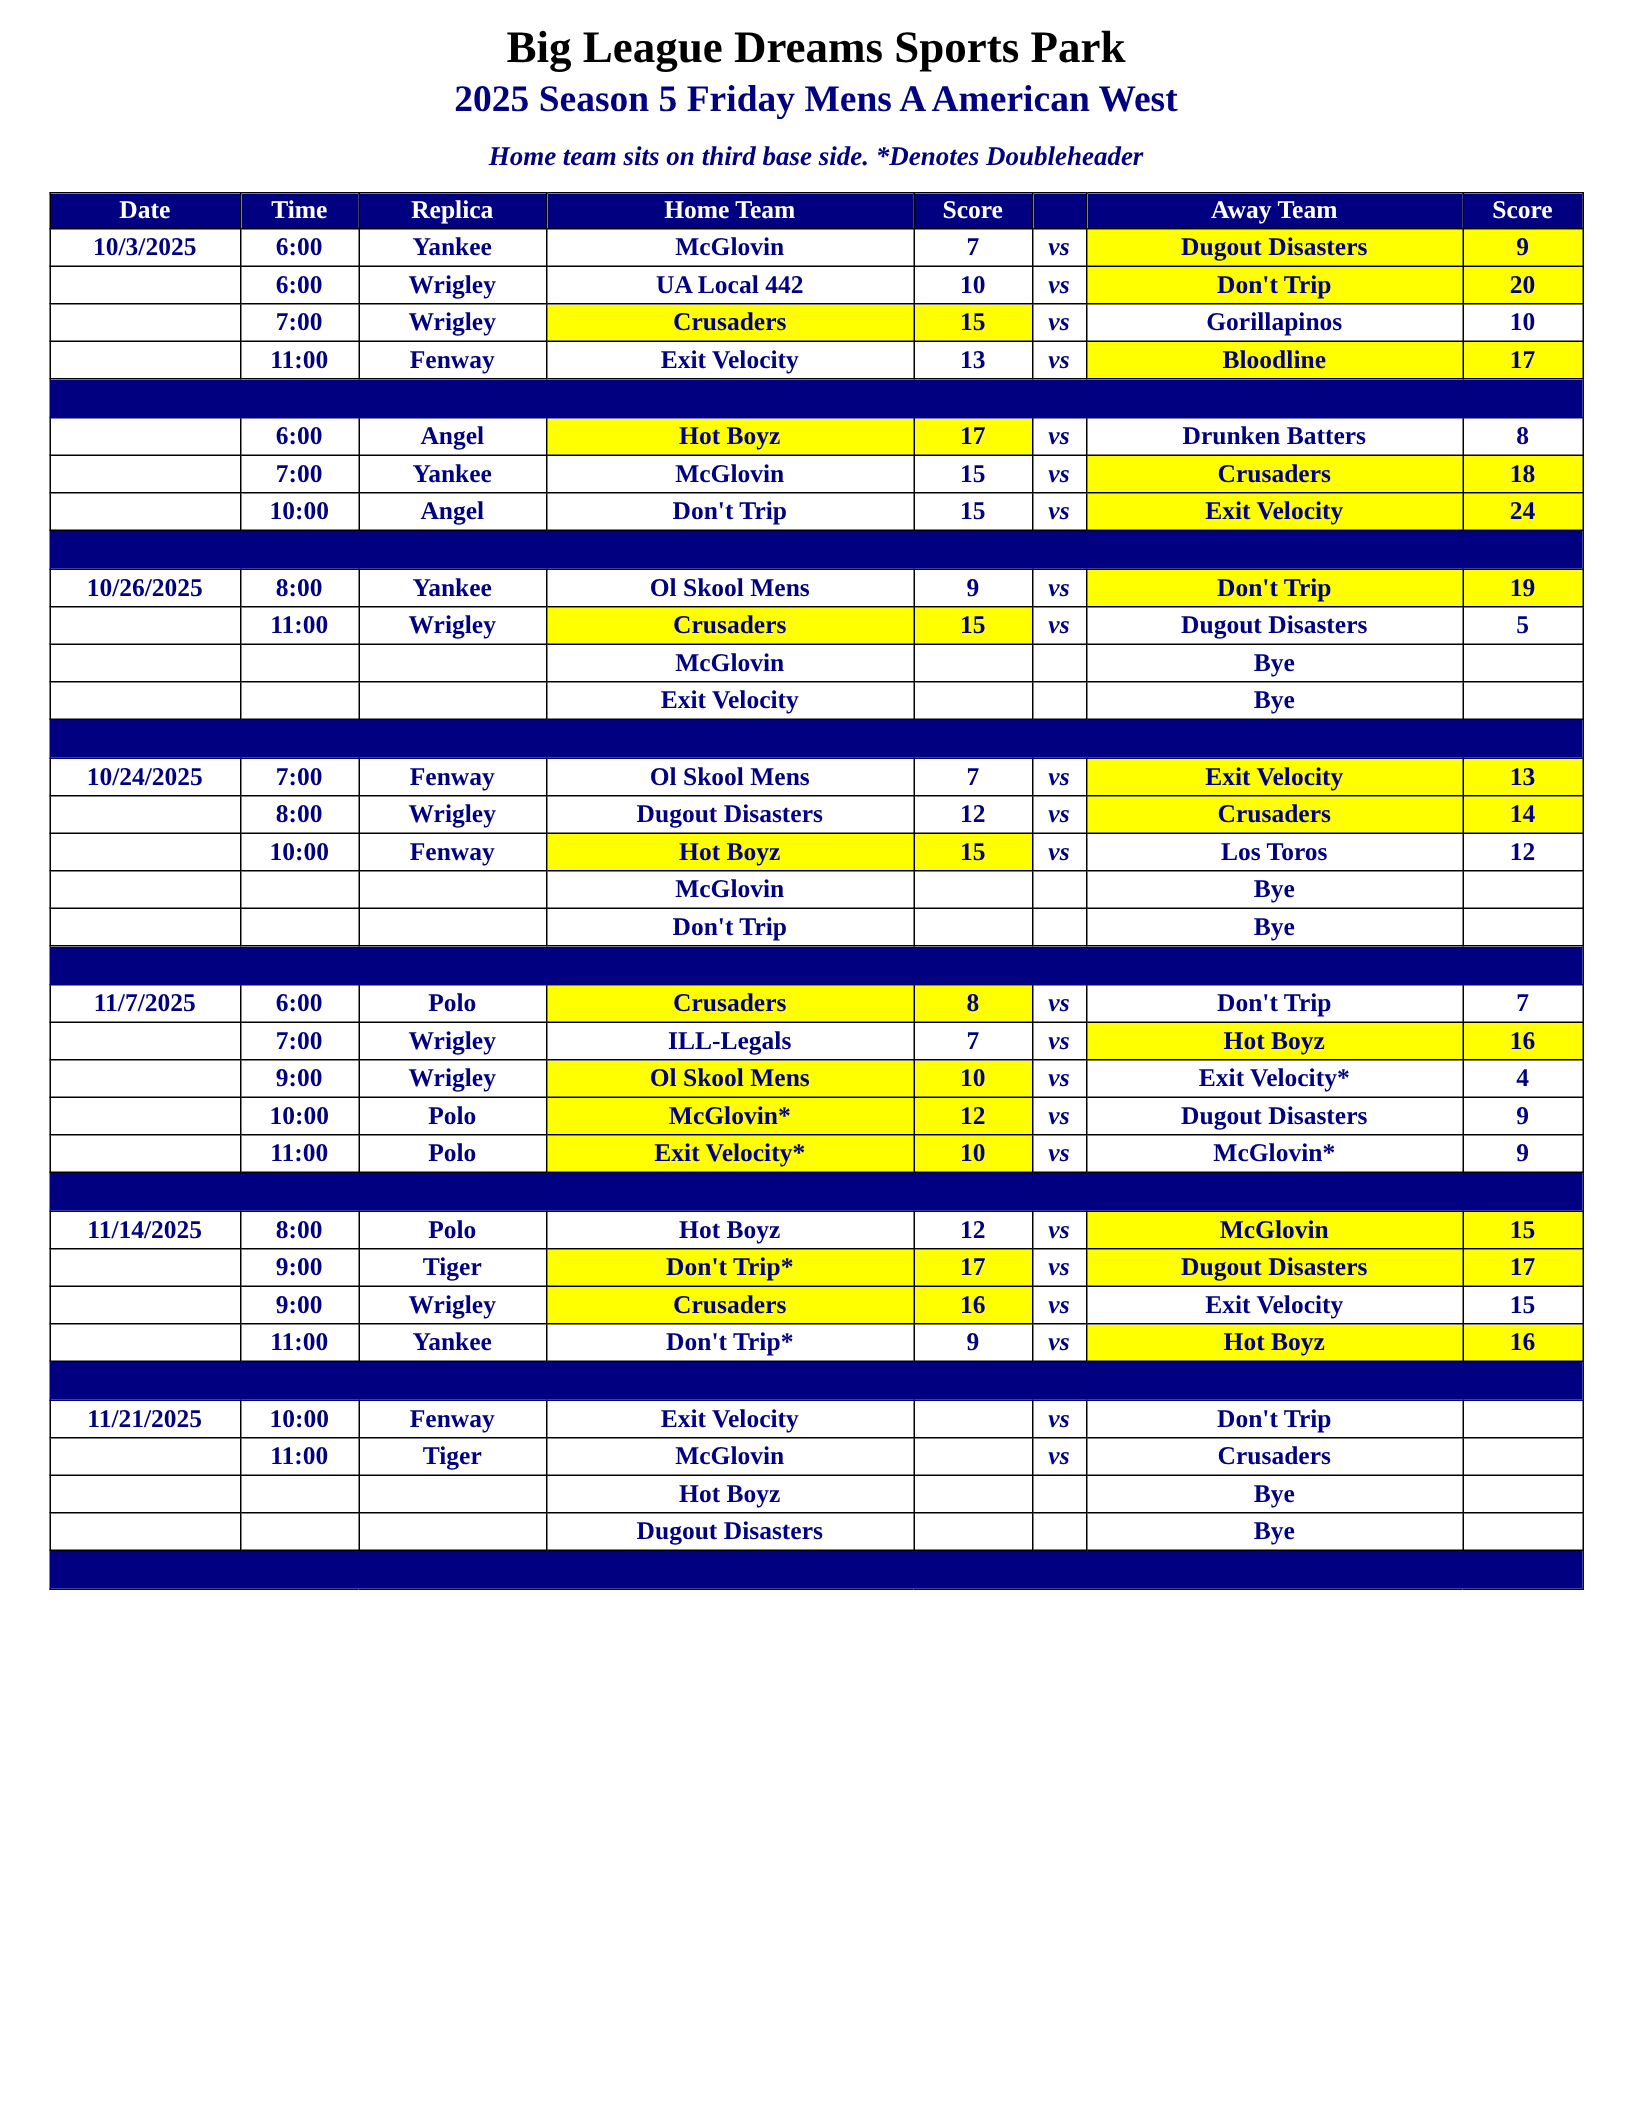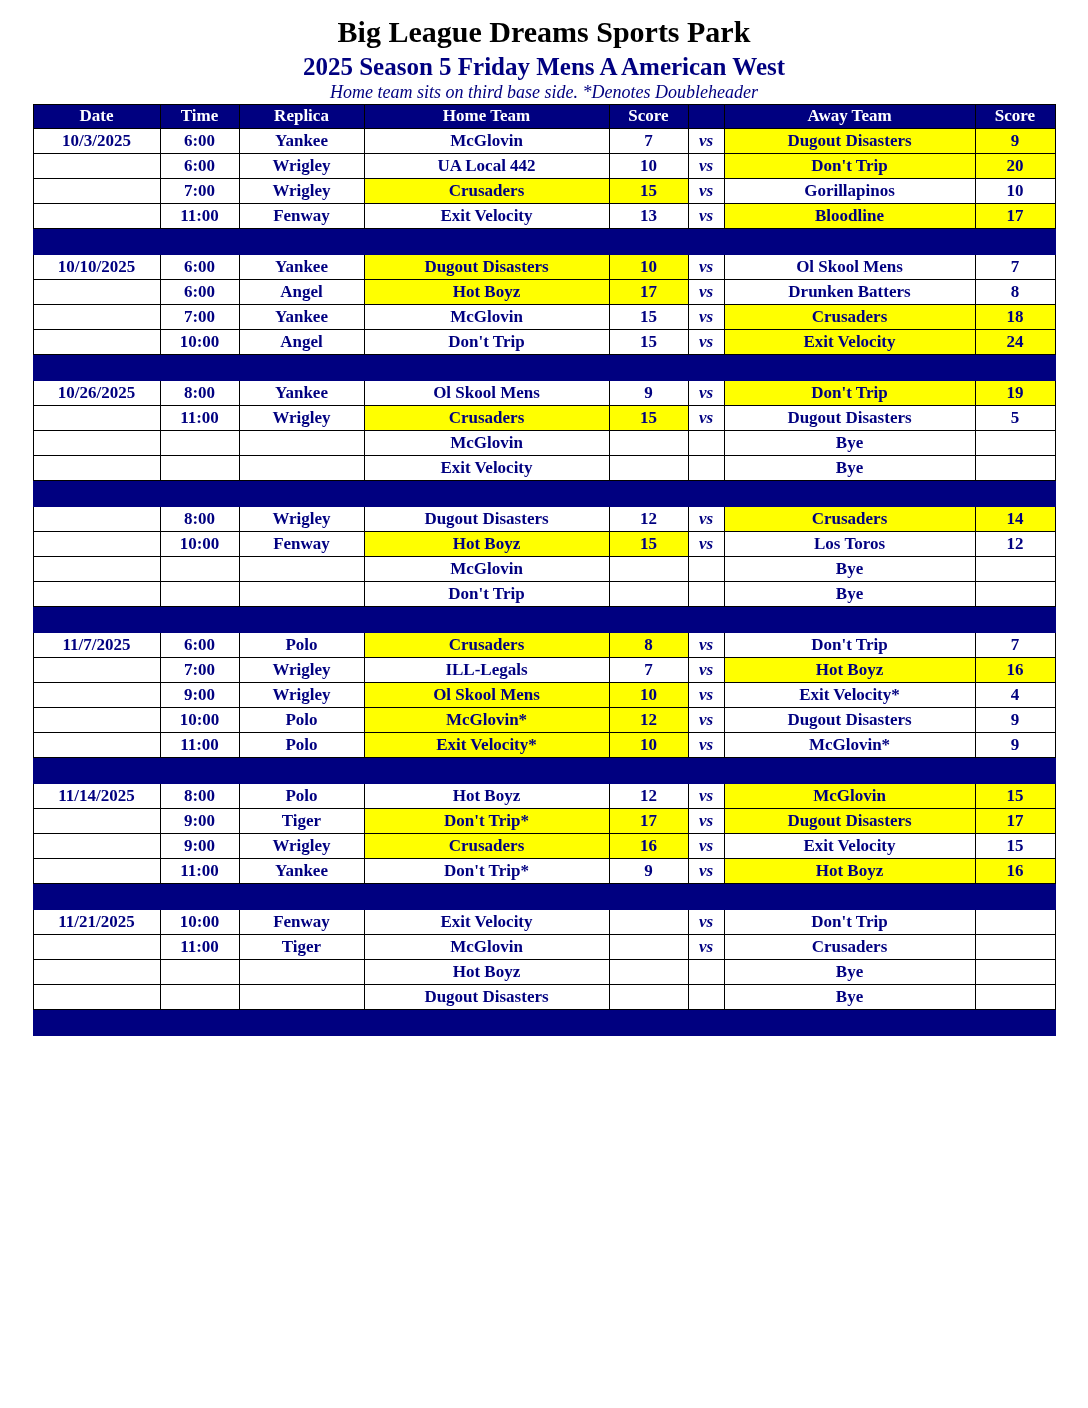--- a/index.html
+++ b/index.html
@@ -36,10 +36,10 @@
     line-height: 1.2;
   }
   .schedule-note {
-    margin-top: 0;
+    margin-top: 12px;
     text-align: center;
     font-size: 18px;
-    font-weight: normal;
+    font-weight: bold;
     font-style: italic;
     color: var(--navy);
     line-height: 1.2;

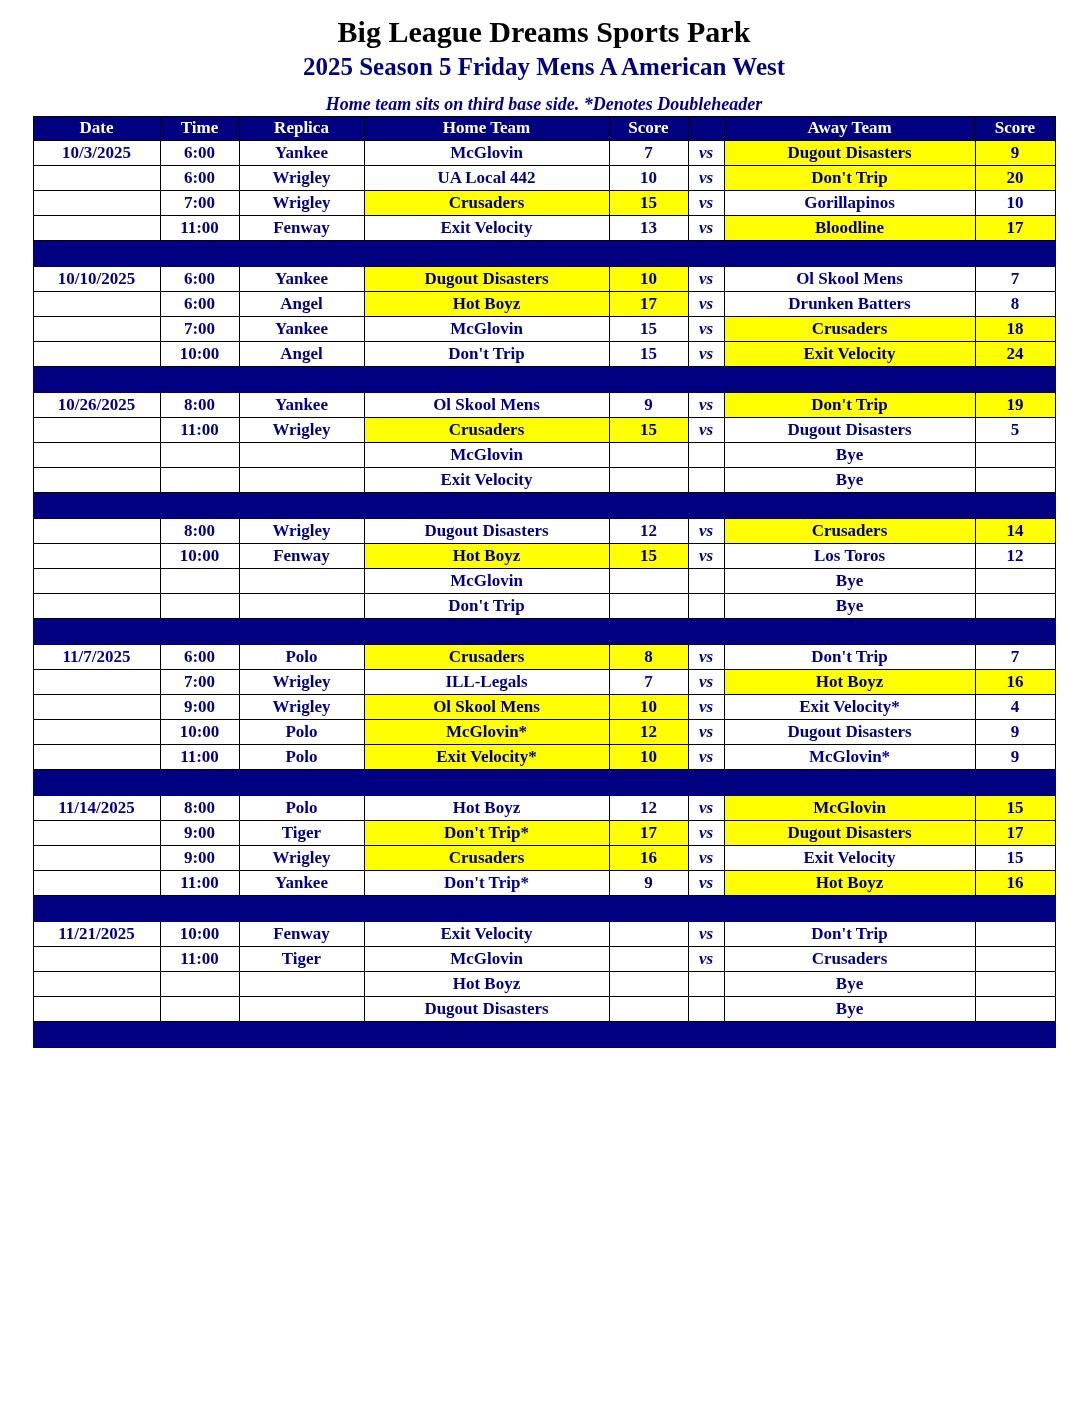--- a/index.html
+++ b/index.html
@@ -48,7 +48,7 @@
     border-collapse: collapse;
     table-layout: fixed;
     width: 1022px;
-    margin: 0 auto 0 auto;
+    margin: 12px auto 0 auto;
   }
   table.schedule th,
   table.schedule td {

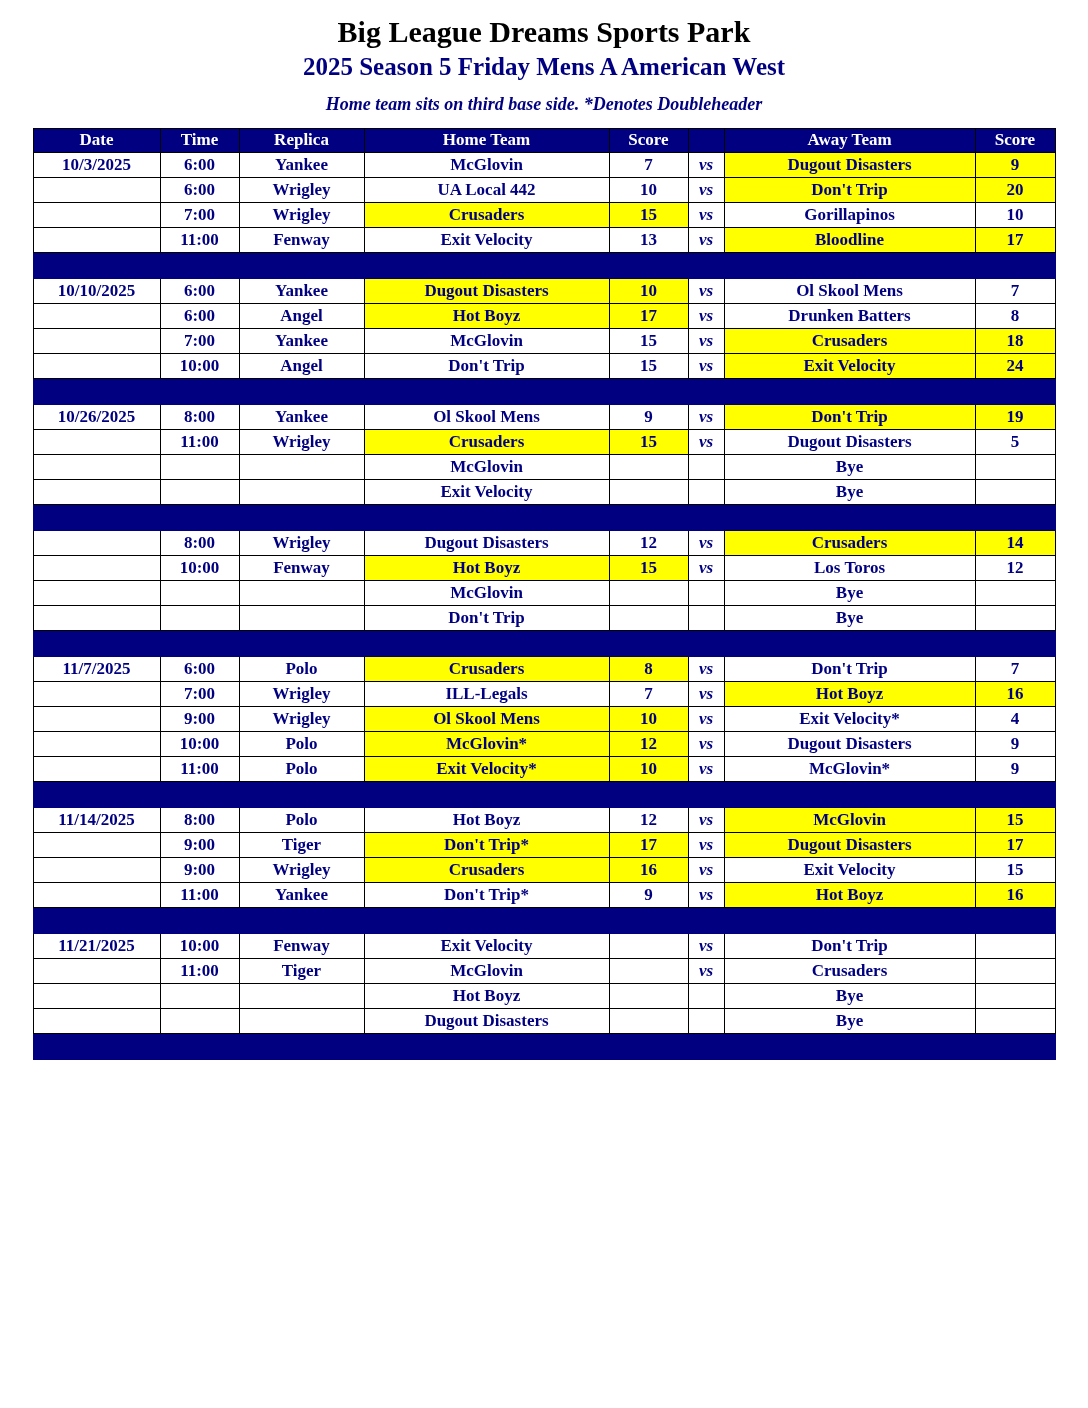--- a/index.html
+++ b/index.html
@@ -156,16 +156,6 @@
         <td colspan="8"></td>
       </tr>
       <tr>
-        <td class="date">10/10/2025</td>
-        <td class="time">6:00</td>
-        <td class="replica">Yankee</td>
-        <td class="home hl">Dugout Disasters</td>
-        <td class="score hl">10</td>
-        <td class="vs">vs</td>
-        <td class="away">Ol Skool Mens</td>
-        <td class="score">7</td>
-      </tr>
-      <tr>
         <td class="date"></td>
         <td class="time">6:00</td>
         <td class="replica">Angel</td>

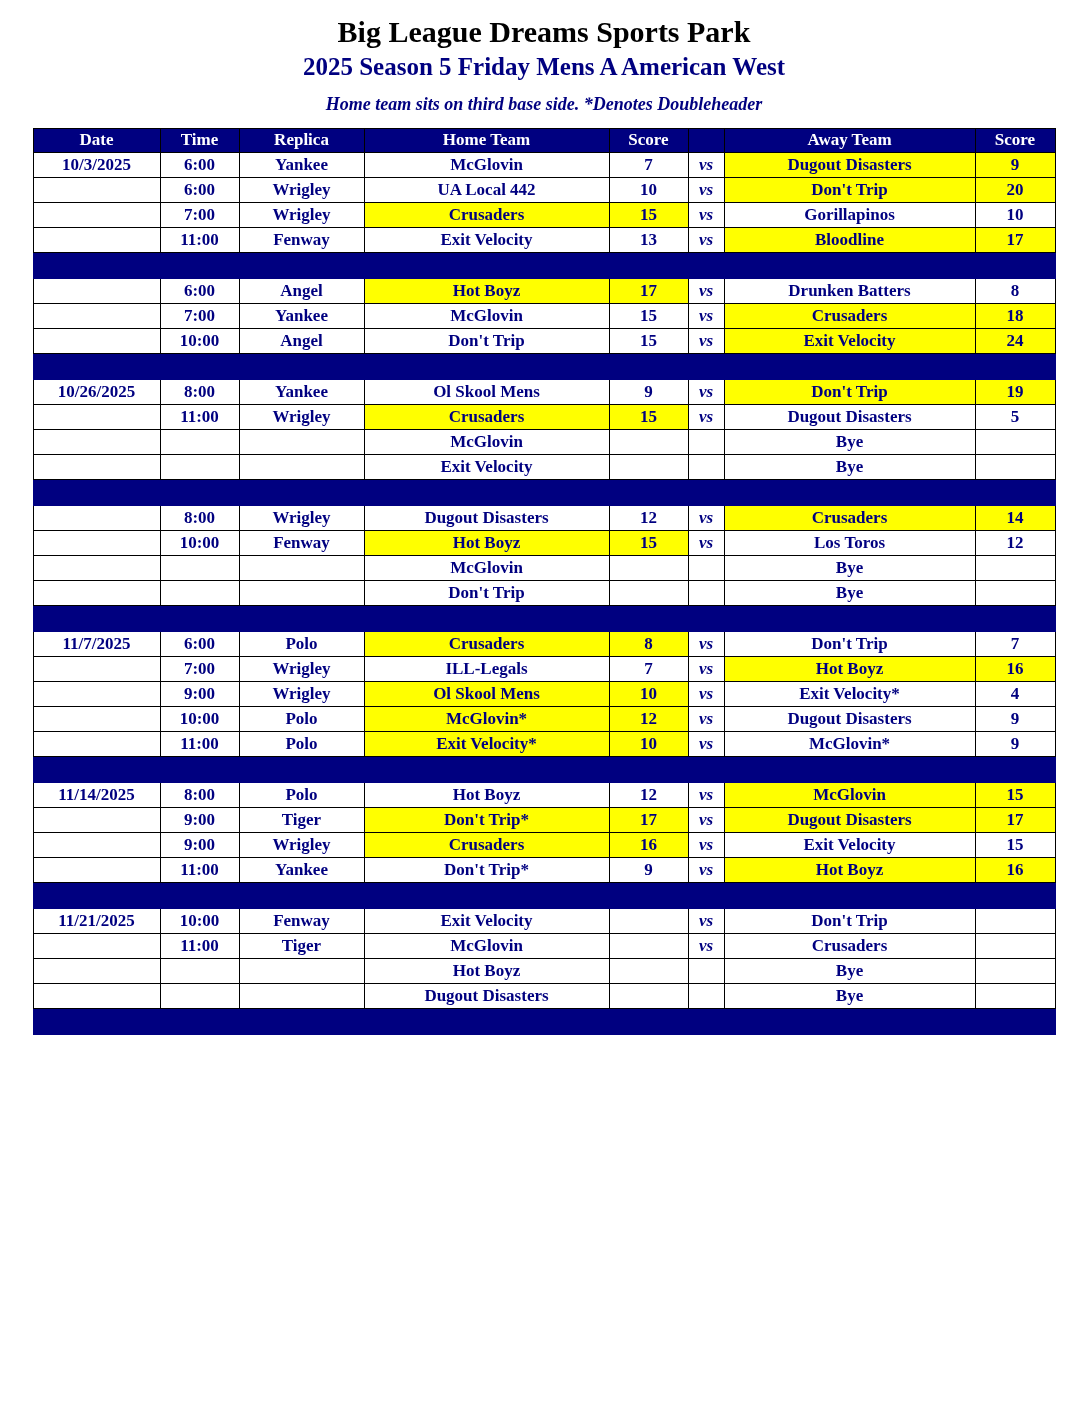--- a/index.html
+++ b/index.html
@@ -232,6 +232,16 @@
         <td colspan="8"></td>
       </tr>
       <tr>
+        <td class="date">10/24/2025</td>
+        <td class="time">7:00</td>
+        <td class="replica">Fenway</td>
+        <td class="home">Ol Skool Mens</td>
+        <td class="score">7</td>
+        <td class="vs">vs</td>
+        <td class="away hl">Exit Velocity</td>
+        <td class="score hl">13</td>
+      </tr>
+      <tr>
         <td class="date"></td>
         <td class="time">8:00</td>
         <td class="replica">Wrigley</td>

